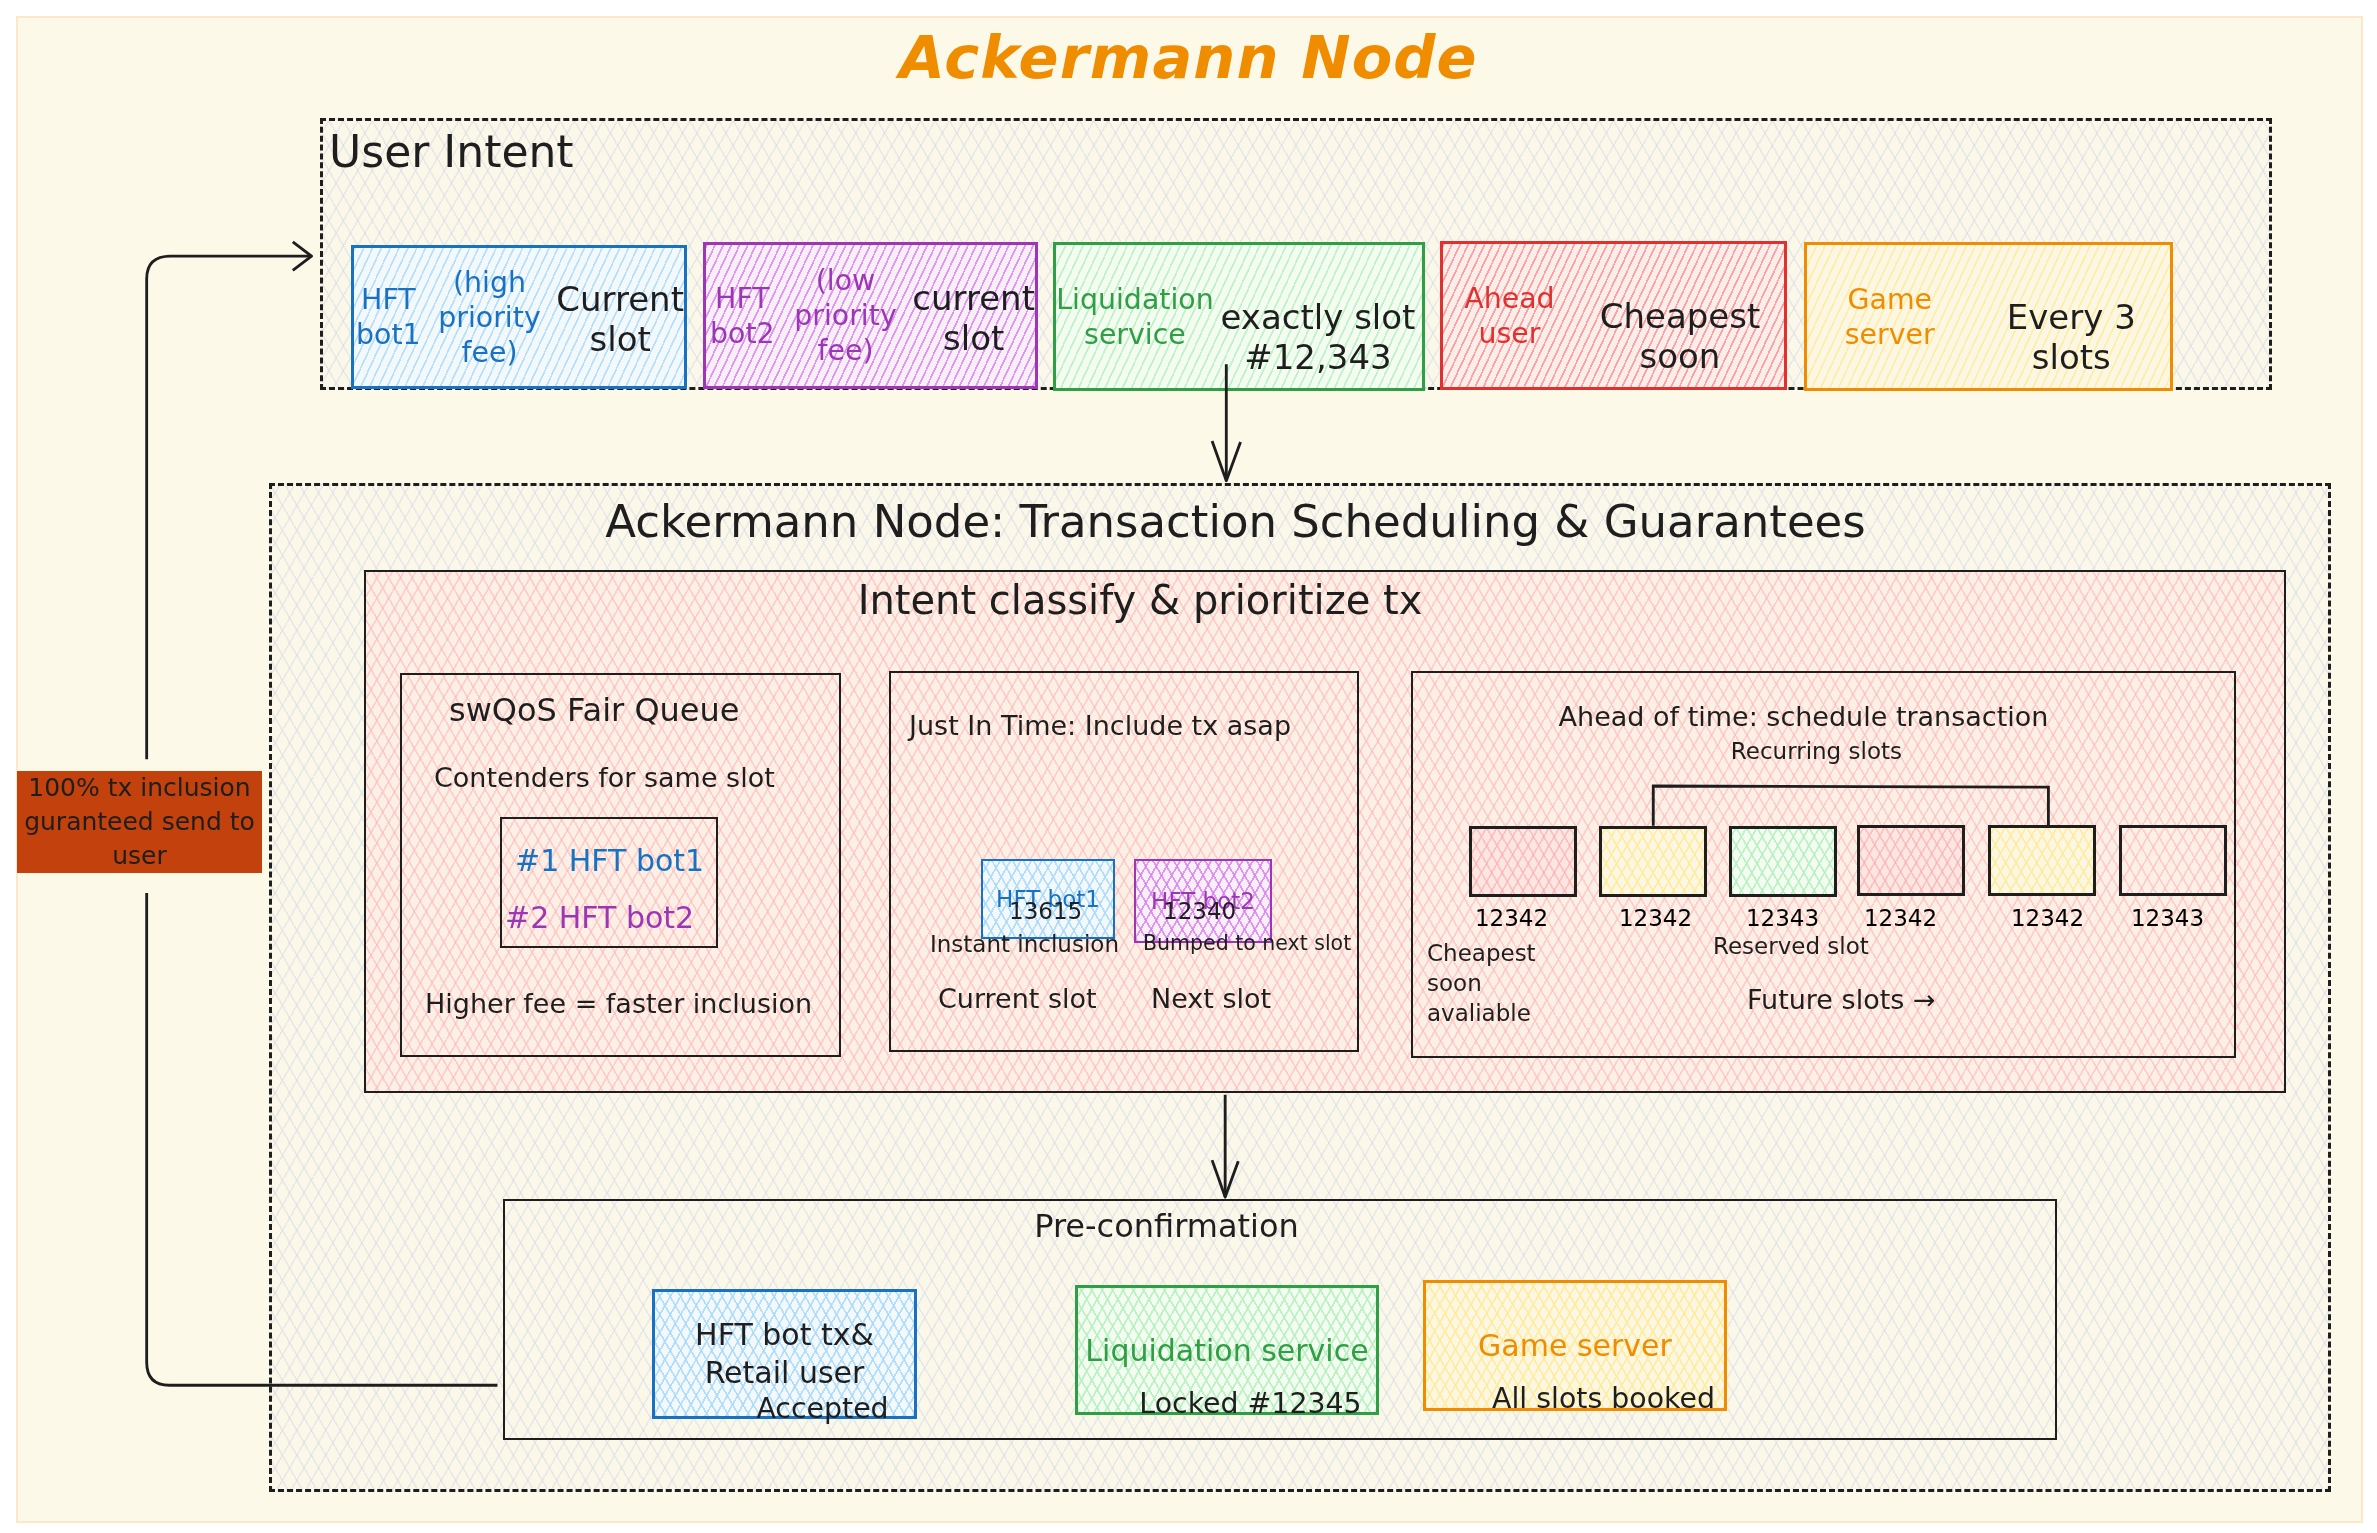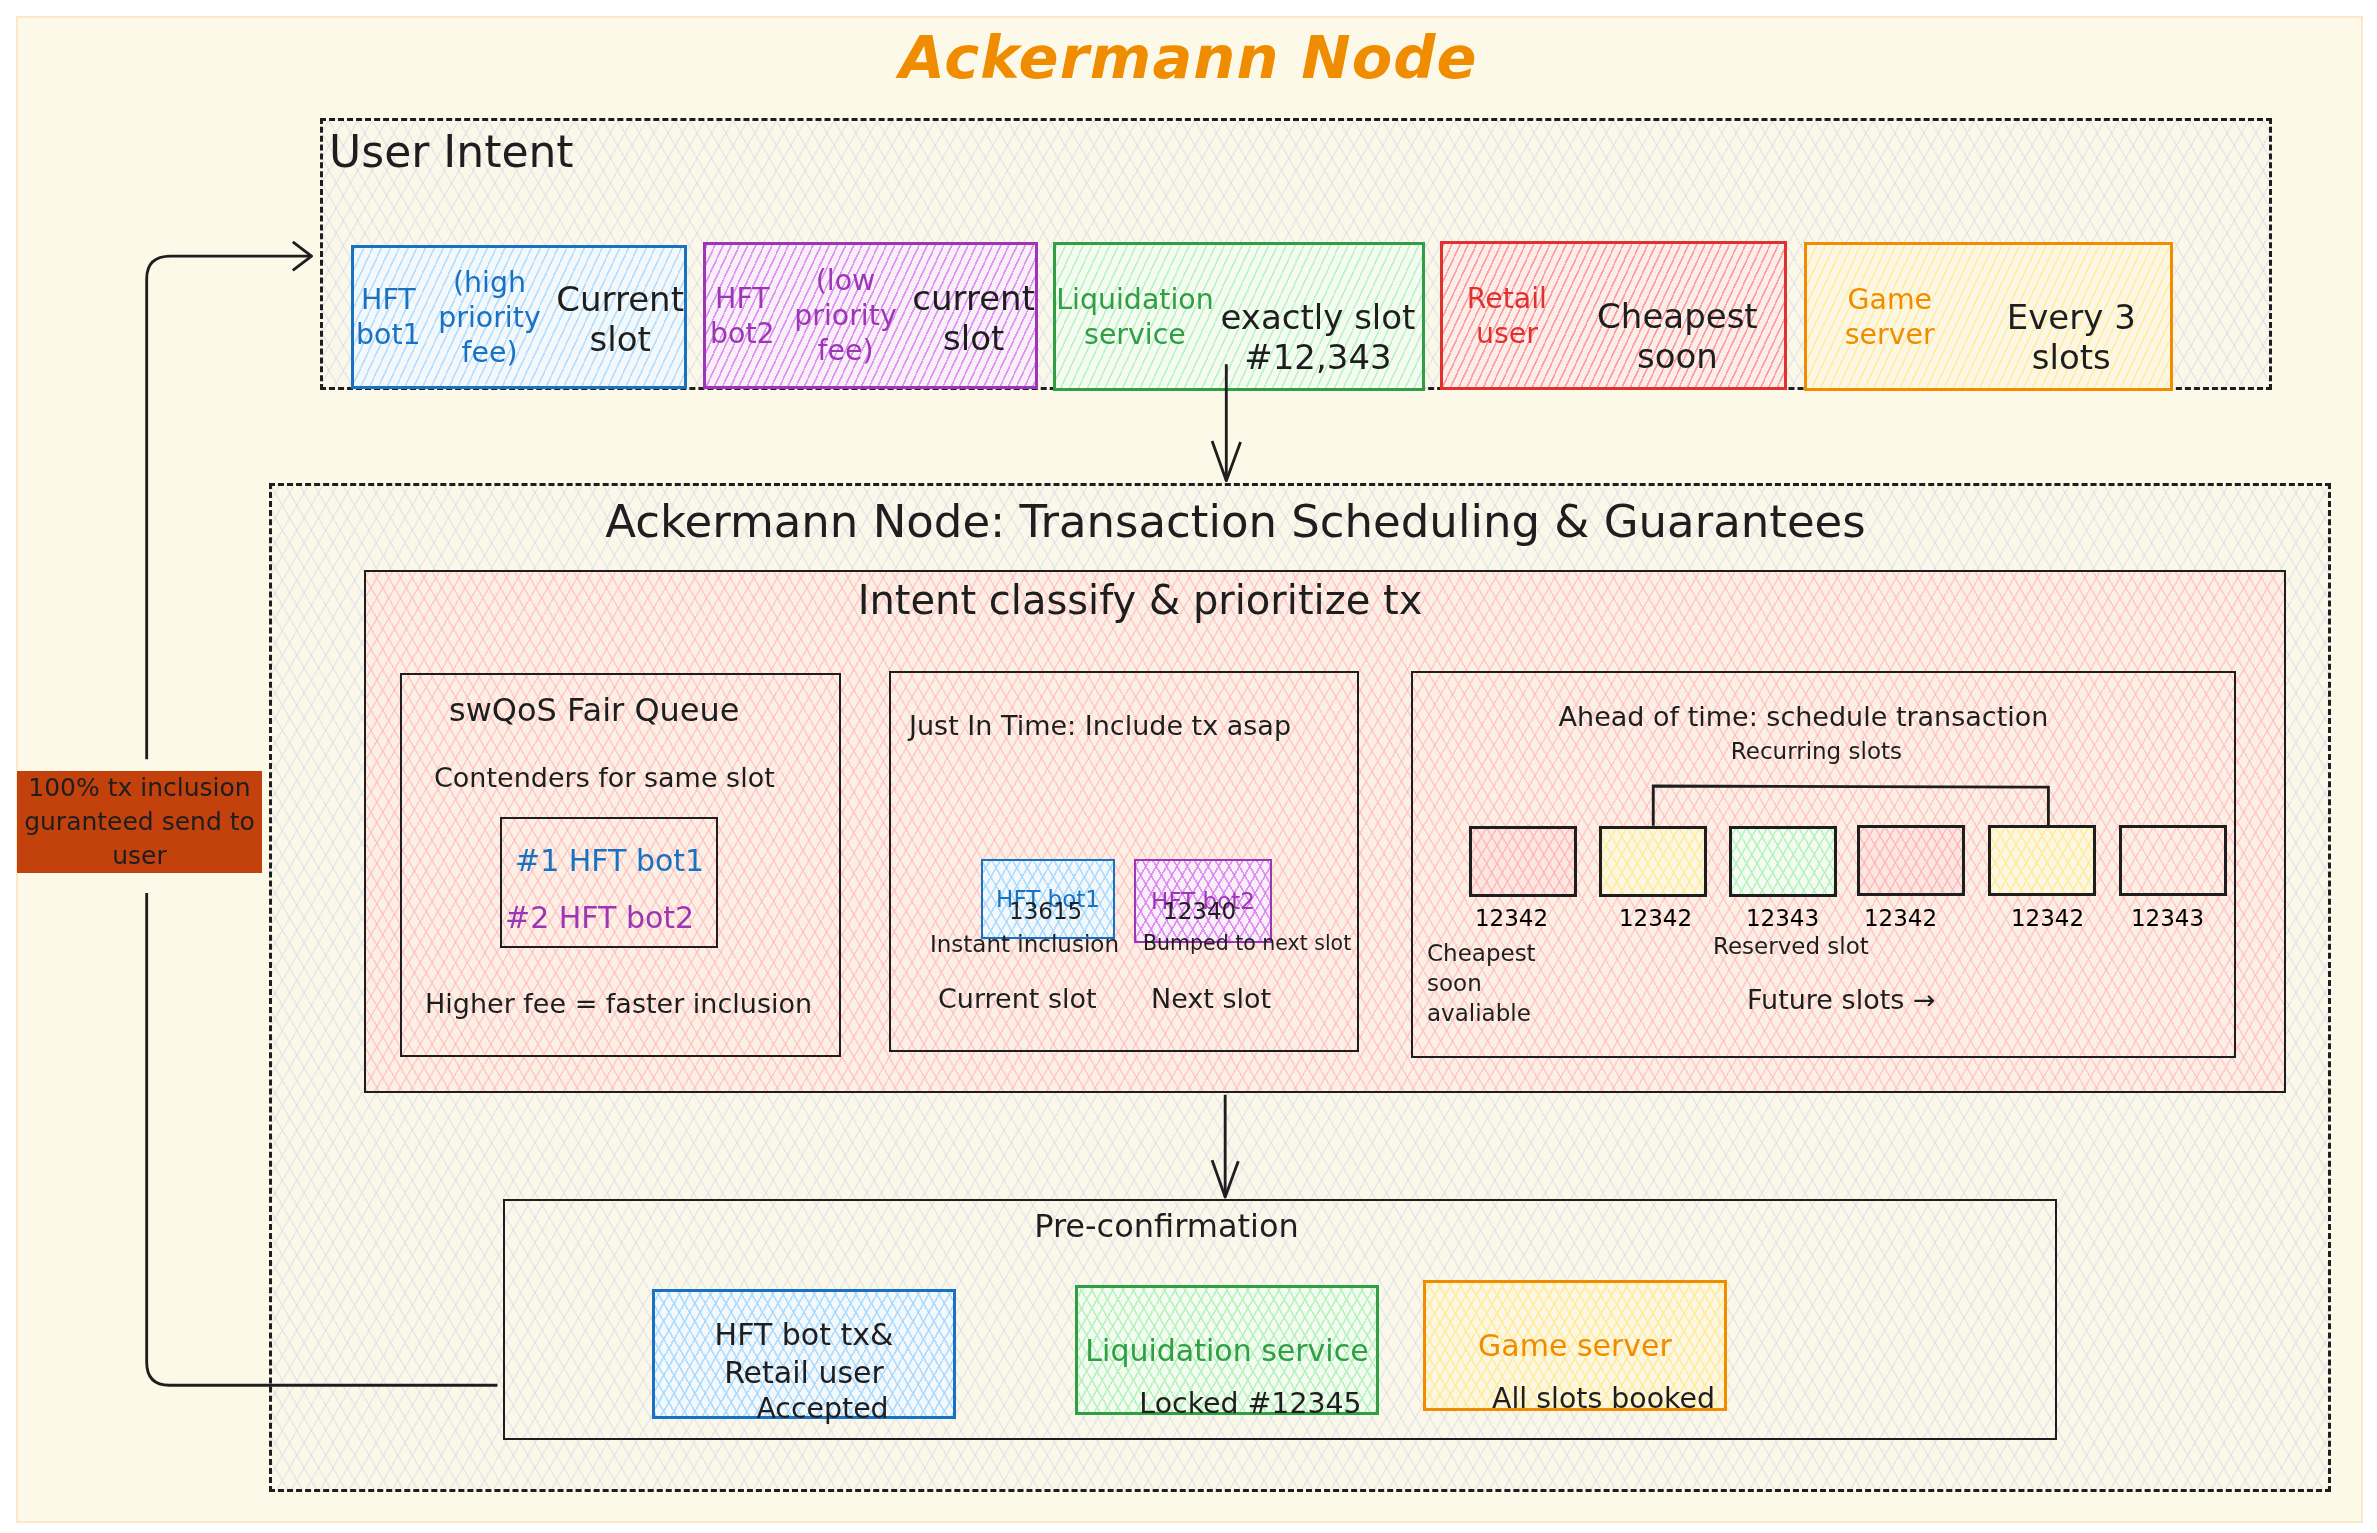--- a/index.html
+++ b/index.html
@@ -91,7 +91,7 @@
   <div class="t2" style="margin-top:40px;">exactly slot #12,343</div>
 </div>
 <div class="abs card hatch-red" style="left:1440px; top:205px; width:347px; height:149px;">
-  <div class="t1 red">Retail user</div>
+  <div class="t1 red">Ahead user</div>
   <div class="t2" style="margin-top:40px;">Cheapest soon</div>
 </div>
 <div class="abs card hatch-orange" style="left:1804px; top:206px; width:369px; height:149px;">

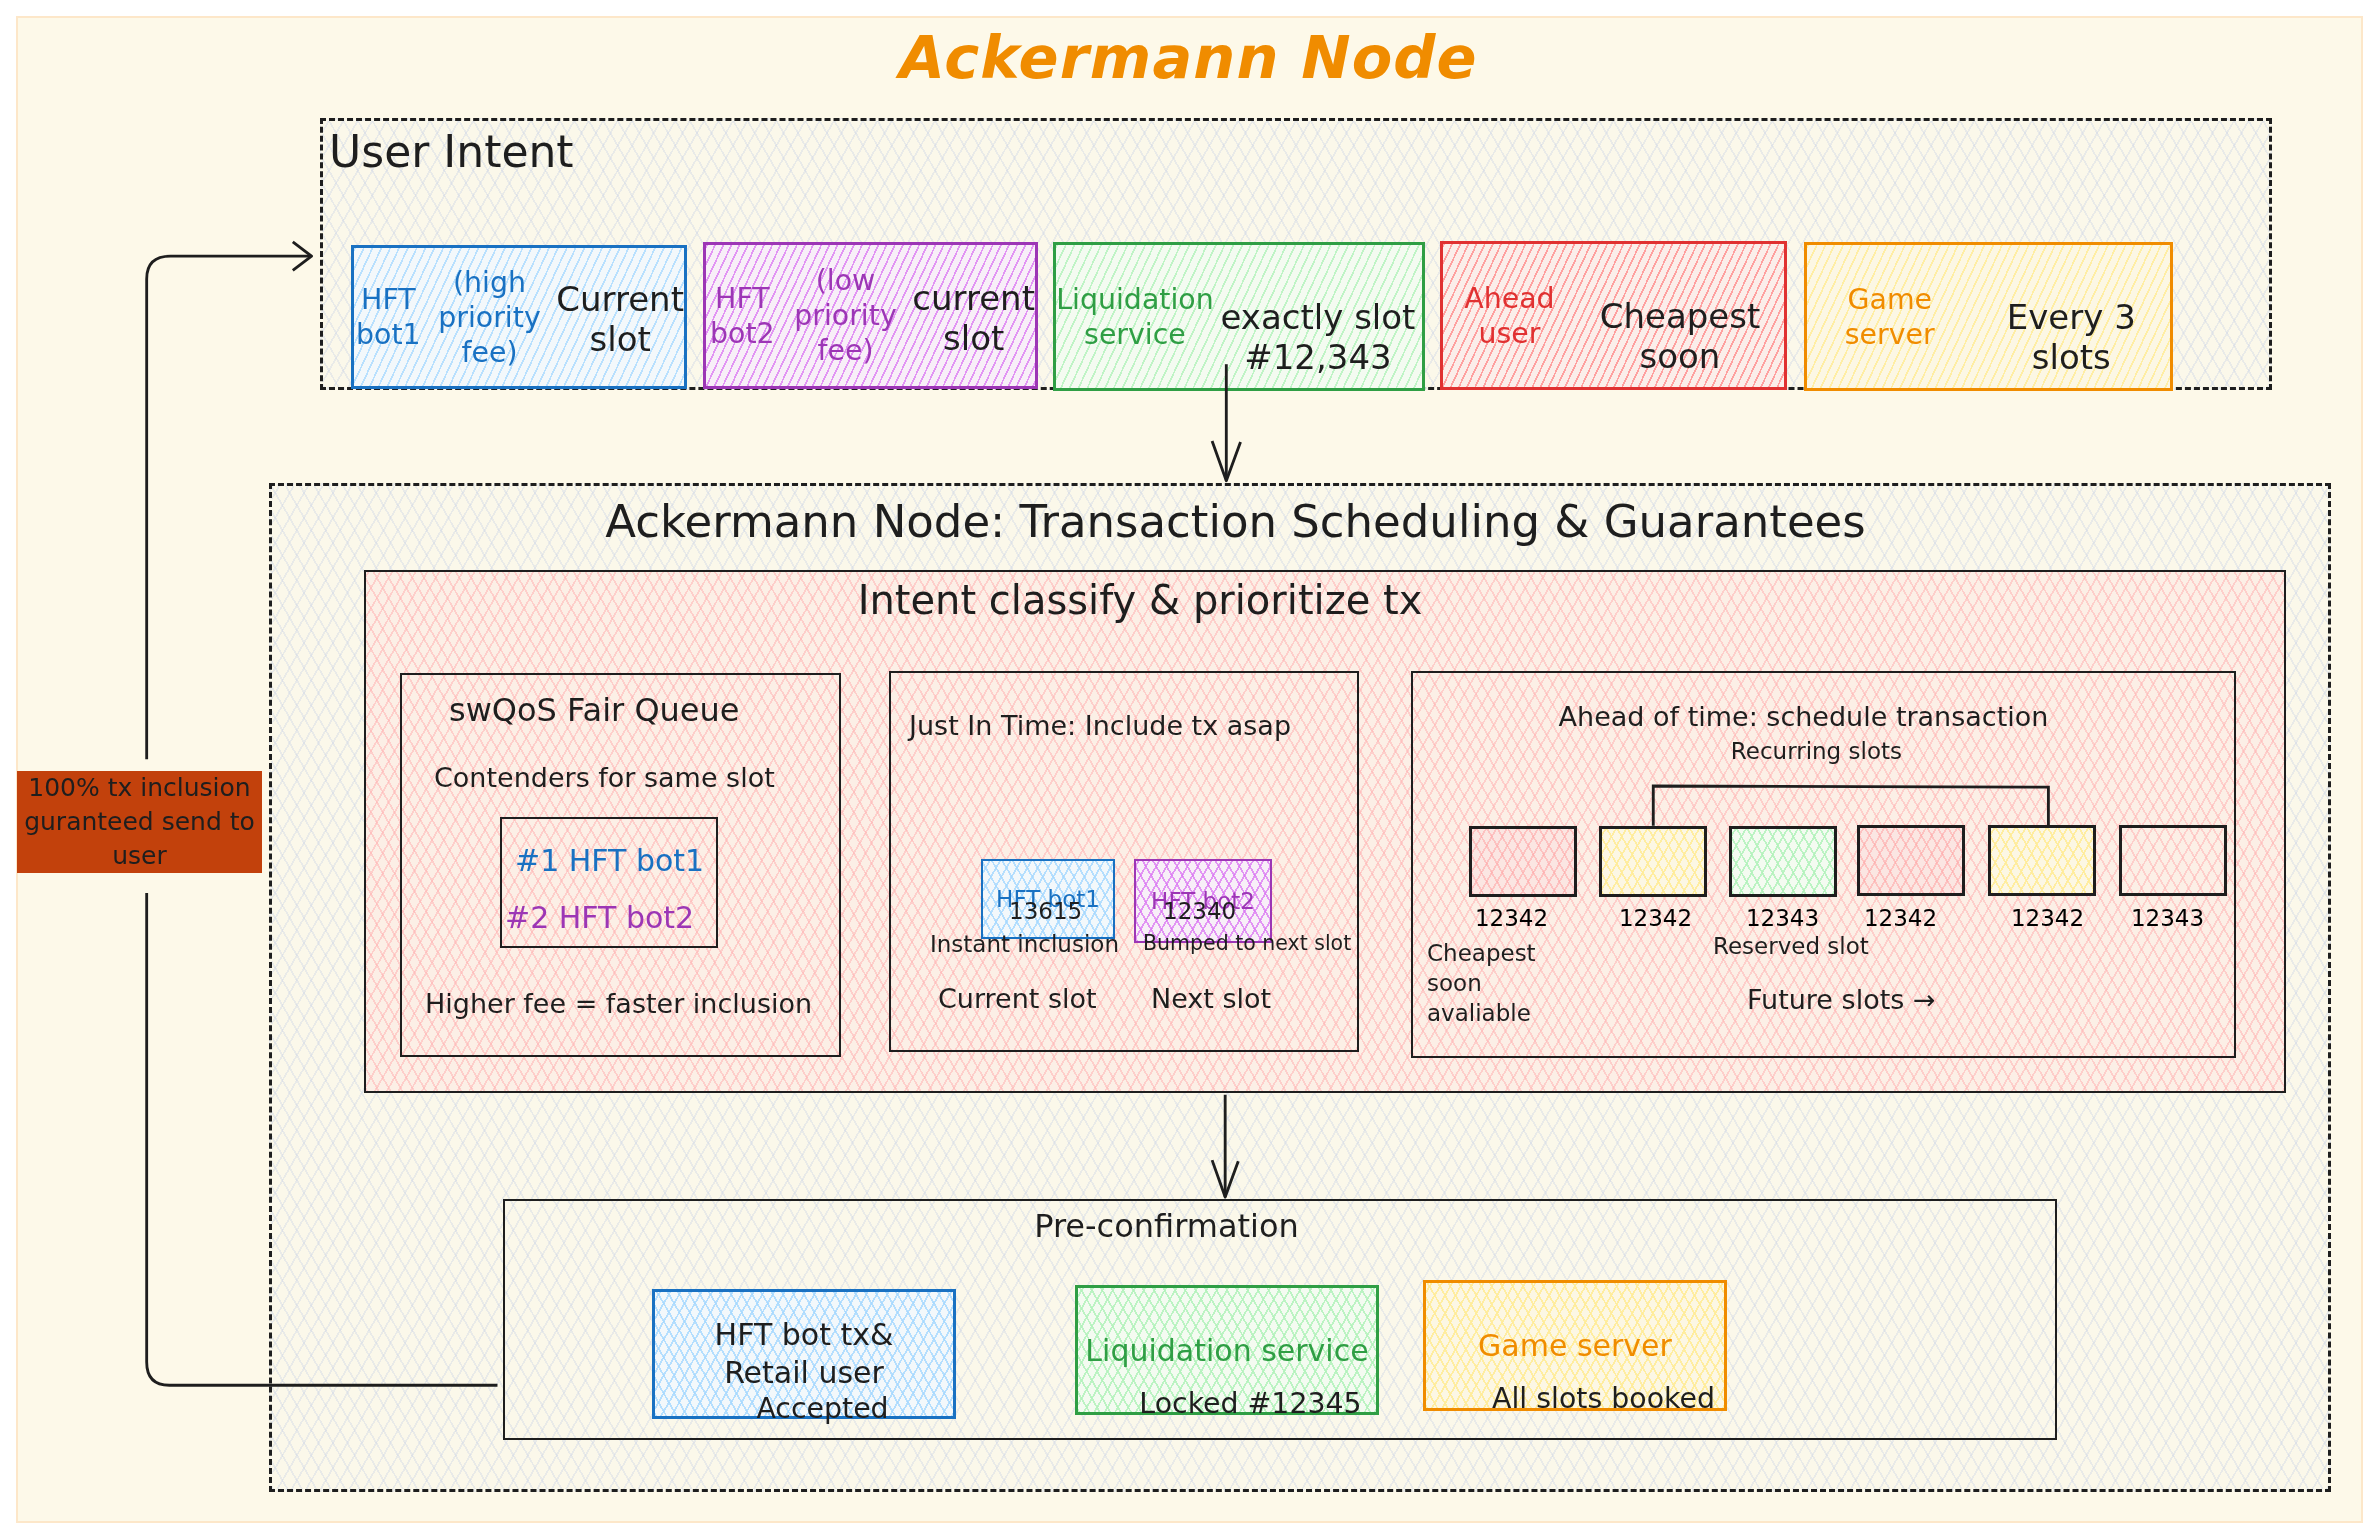--- a/index.html
+++ b/index.html
@@ -153,7 +153,7 @@
 <div class="abs plain-box" style="left:503px; top:1199px; width:1554px; height:241px;"></div>
 <div class="abs txt" style="left:503px; width:1554px; top:1207px; text-align:center; padding-right:227px; box-sizing:border-box; font-size:32px;">Pre-confirmation</div>
 
-<div class="abs card cross-blue" style="left:652px; top:1253px; width:304px; height:130px;">
+<div class="abs card cross-blue" style="left:652px; top:1253px; width:265px; height:130px;">
   <div class="txt" style="white-space:normal; width:182px; line-height:38px; font-size:30px;">HFT bot tx&amp; Retail user</div>
 </div>
 <div class="abs card cross-green" style="left:1075px; top:1249px; width:304px; height:130px;">

